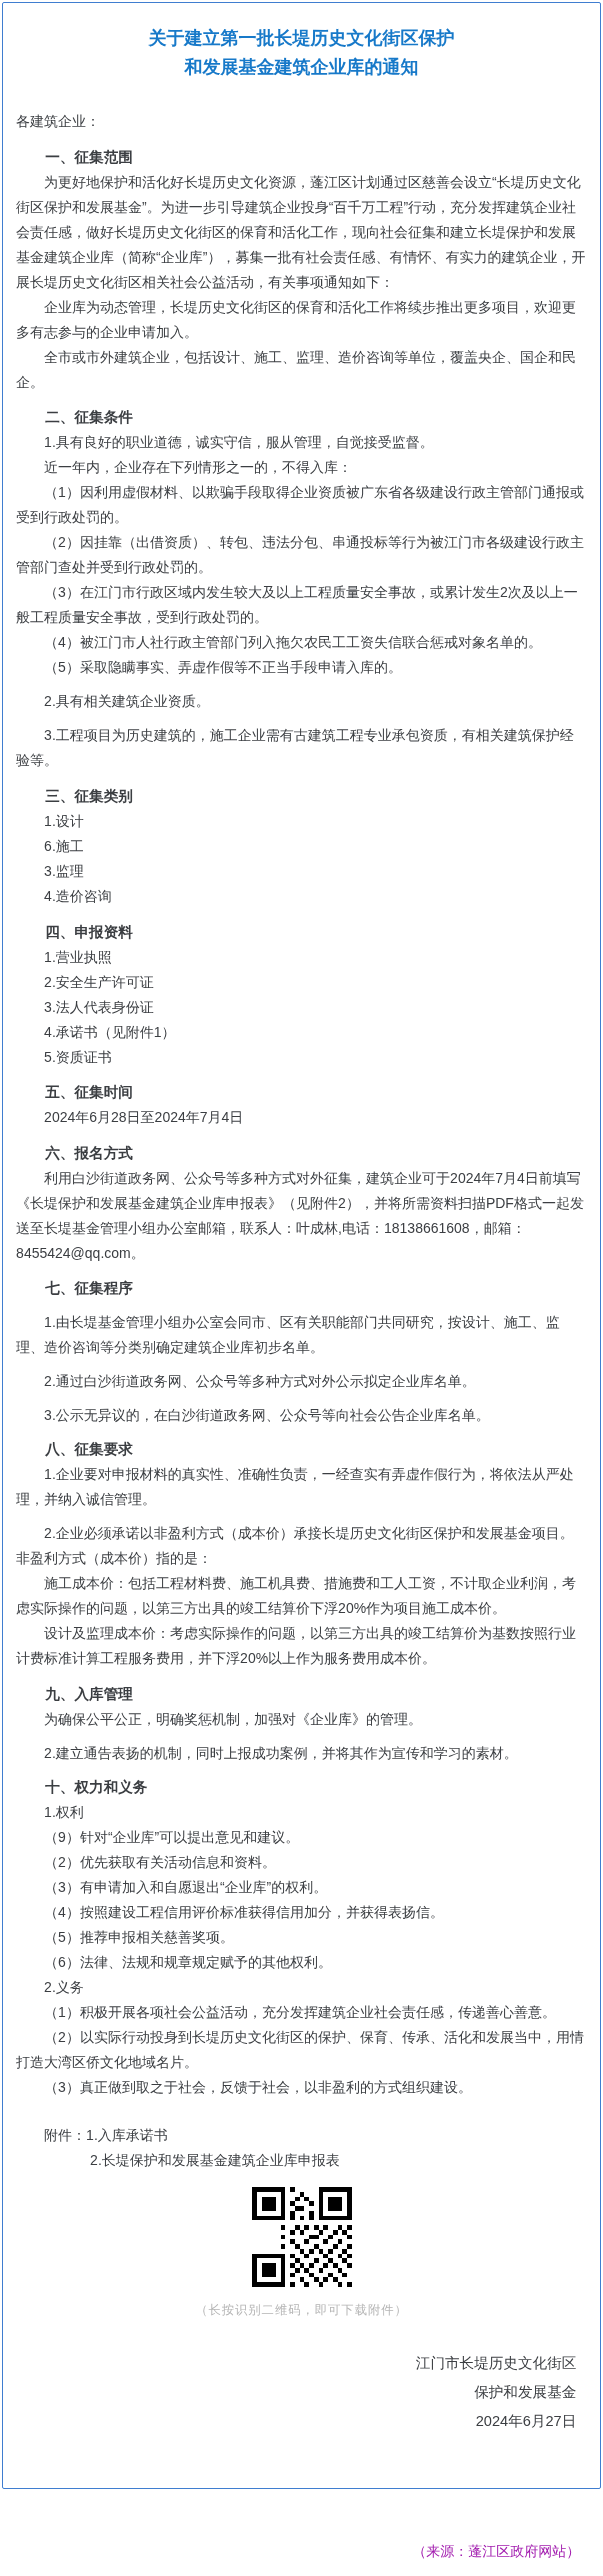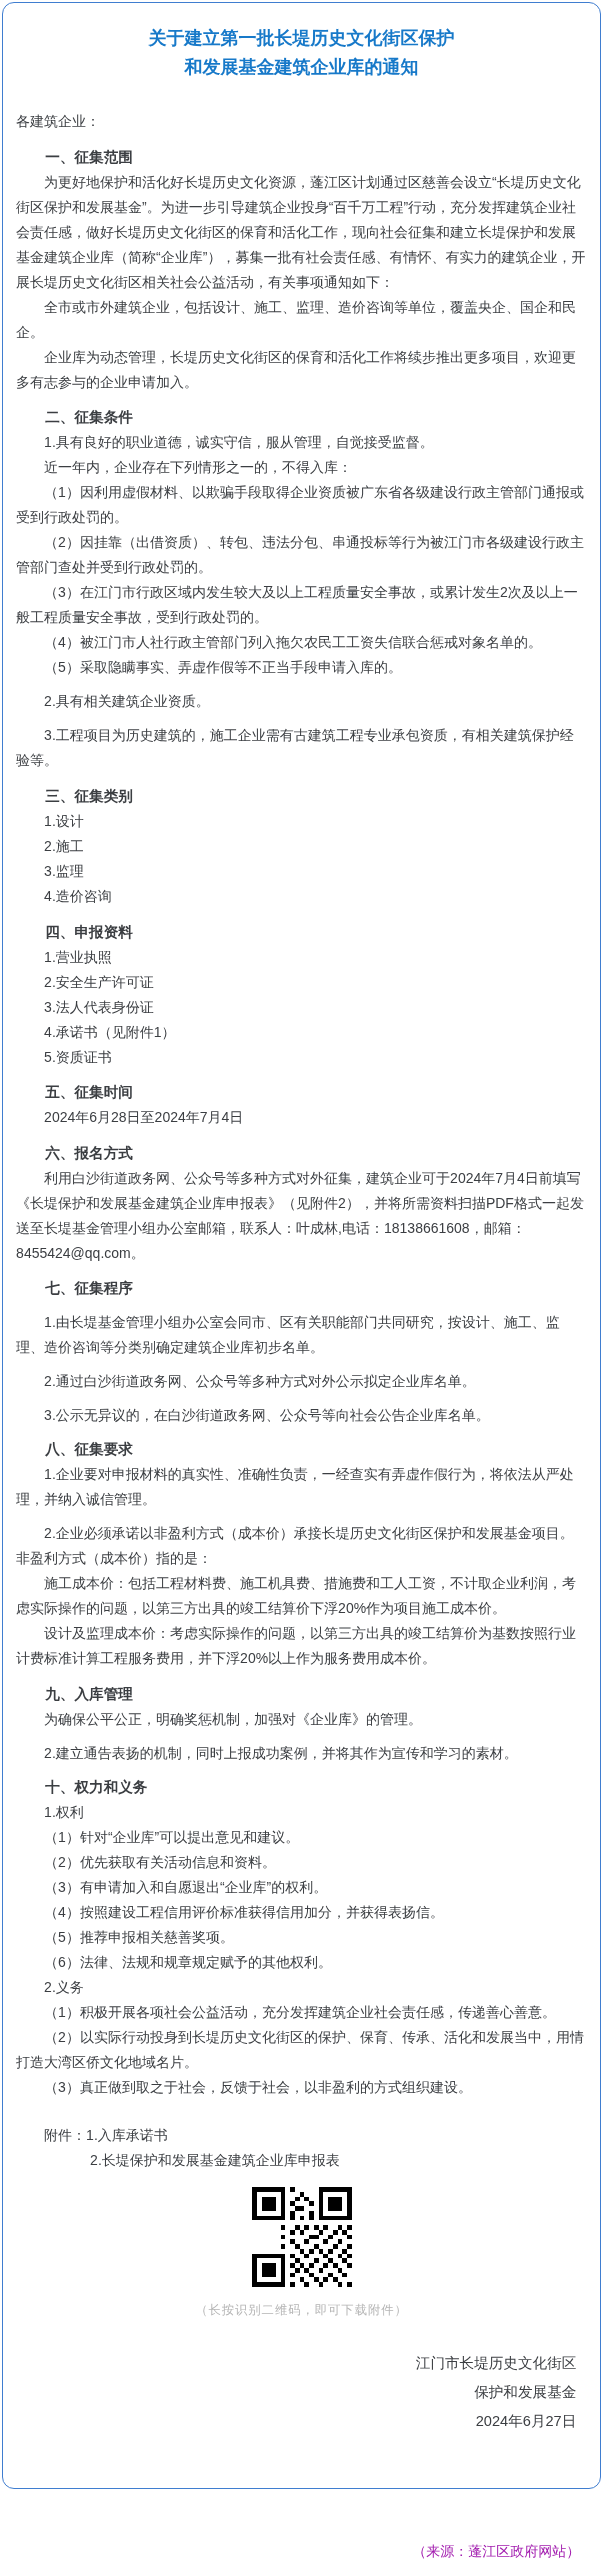--- a/index.html
+++ b/index.html
@@ -15,7 +15,7 @@
     height:2487px;
     overflow:hidden;
     border:1.8px solid #3f7dd0;
-    border-radius:12px;
+    border-radius:2px;
     background:#ffffff;
     padding:12.4px 13.3px 18px 13.3px;
   }

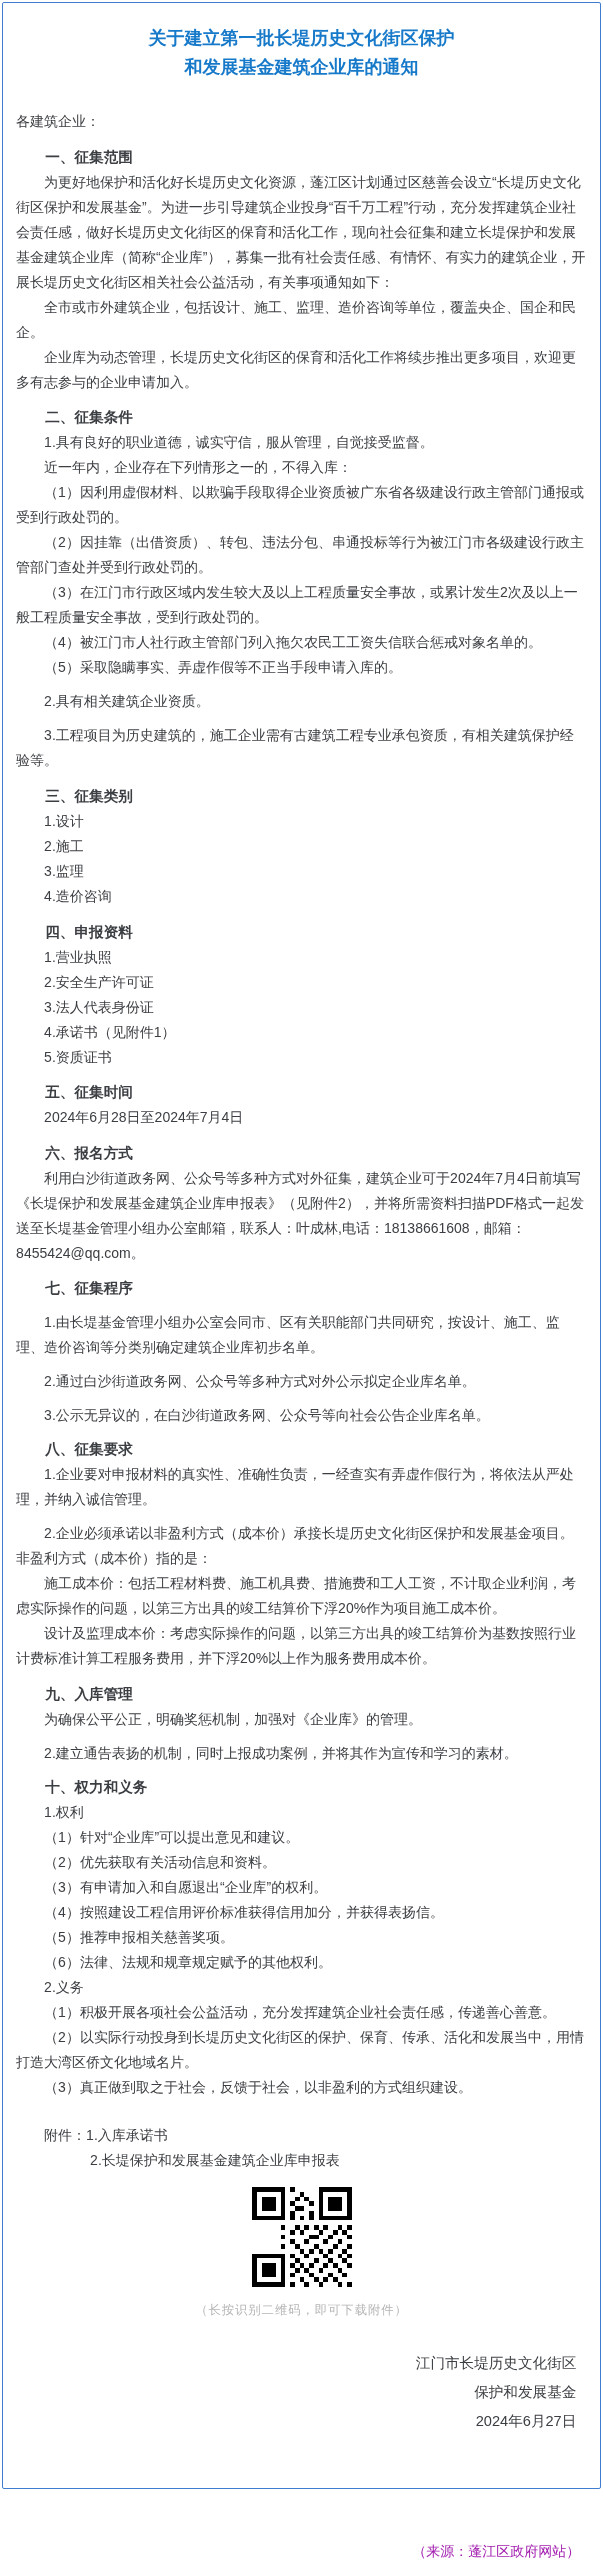--- a/index.html
+++ b/index.html
@@ -72,8 +72,8 @@
     <div id="blocks">
         <p class="blk heading">一、征集范围</p>
         <p class="blk para">为更好地保护和活化好长堤历史文化资源，蓬江区计划通过区慈善会设立“长堤历史文化街区保护和发展基金”。为进一步引导建筑企业投身“百千万工程”行动，充分发挥建筑企业社会责任感，做好长堤历史文化街区的保育和活化工作，现向社会征集和建立长堤保护和发展基金建筑企业库（简称“企业库”），募集一批有社会责任感、有情怀、有实力的建筑企业，开展长堤历史文化街区相关社会公益活动，有关事项通知如下：</p>
+        <p class="blk para">企业库为动态管理，长堤历史文化街区的保育和活化工作将续步推出更多项目，欢迎更多有志参与的企业申请加入。</p>
         <p class="blk para">全市或市外建筑企业，包括设计、施工、监理、造价咨询等单位，覆盖央企、国企和民企。</p>
-        <p class="blk para">企业库为动态管理，长堤历史文化街区的保育和活化工作将续步推出更多项目，欢迎更多有志参与的企业申请加入。</p>
         <p class="blk heading">二、征集条件</p>
         <p class="blk item">1.具有良好的职业道德，诚实守信，服从管理，自觉接受监督。</p>
         <p class="blk para">近一年内，企业存在下列情形之一的，不得入库：</p>

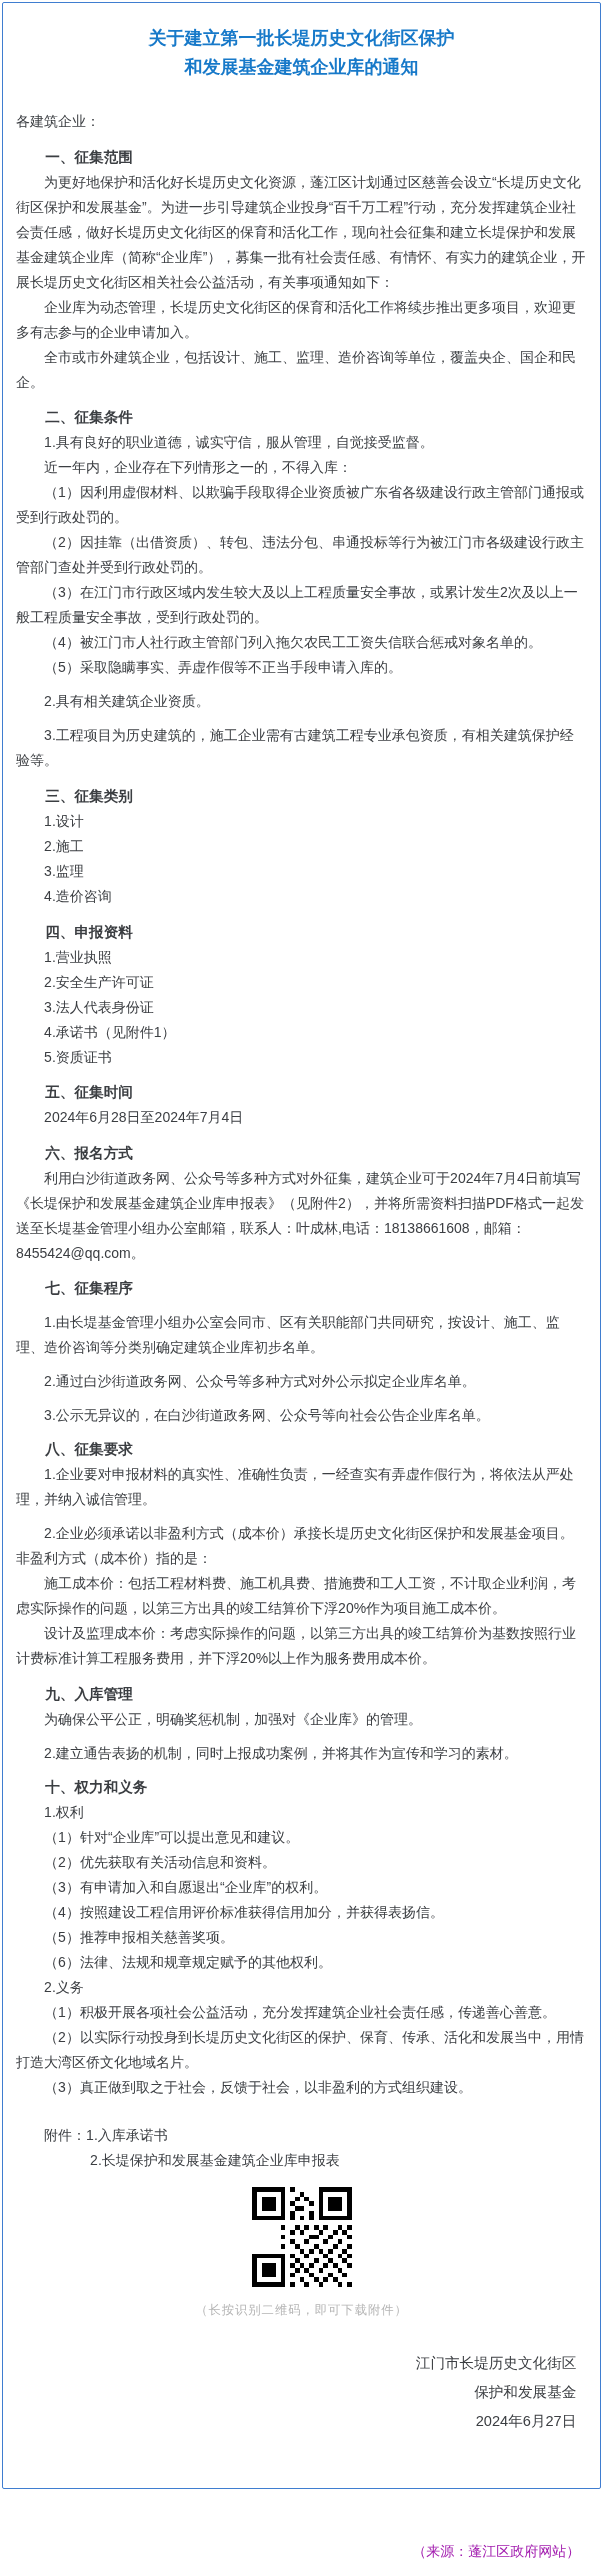--- a/index.html
+++ b/index.html
@@ -86,7 +86,7 @@
         <p class="blk item gap">3.工程项目为历史建筑的，施工企业需有古建筑工程专业承包资质，有相关建筑保护经验等。</p>
         <p class="blk heading">三、征集类别</p>
         <p class="blk item">1.设计</p>
-        <p class="blk item">2.施工</p>
+        <p class="blk item">6.施工</p>
         <p class="blk item">3.监理</p>
         <p class="blk item">4.造价咨询</p>
         <p class="blk heading">四、申报资料</p>

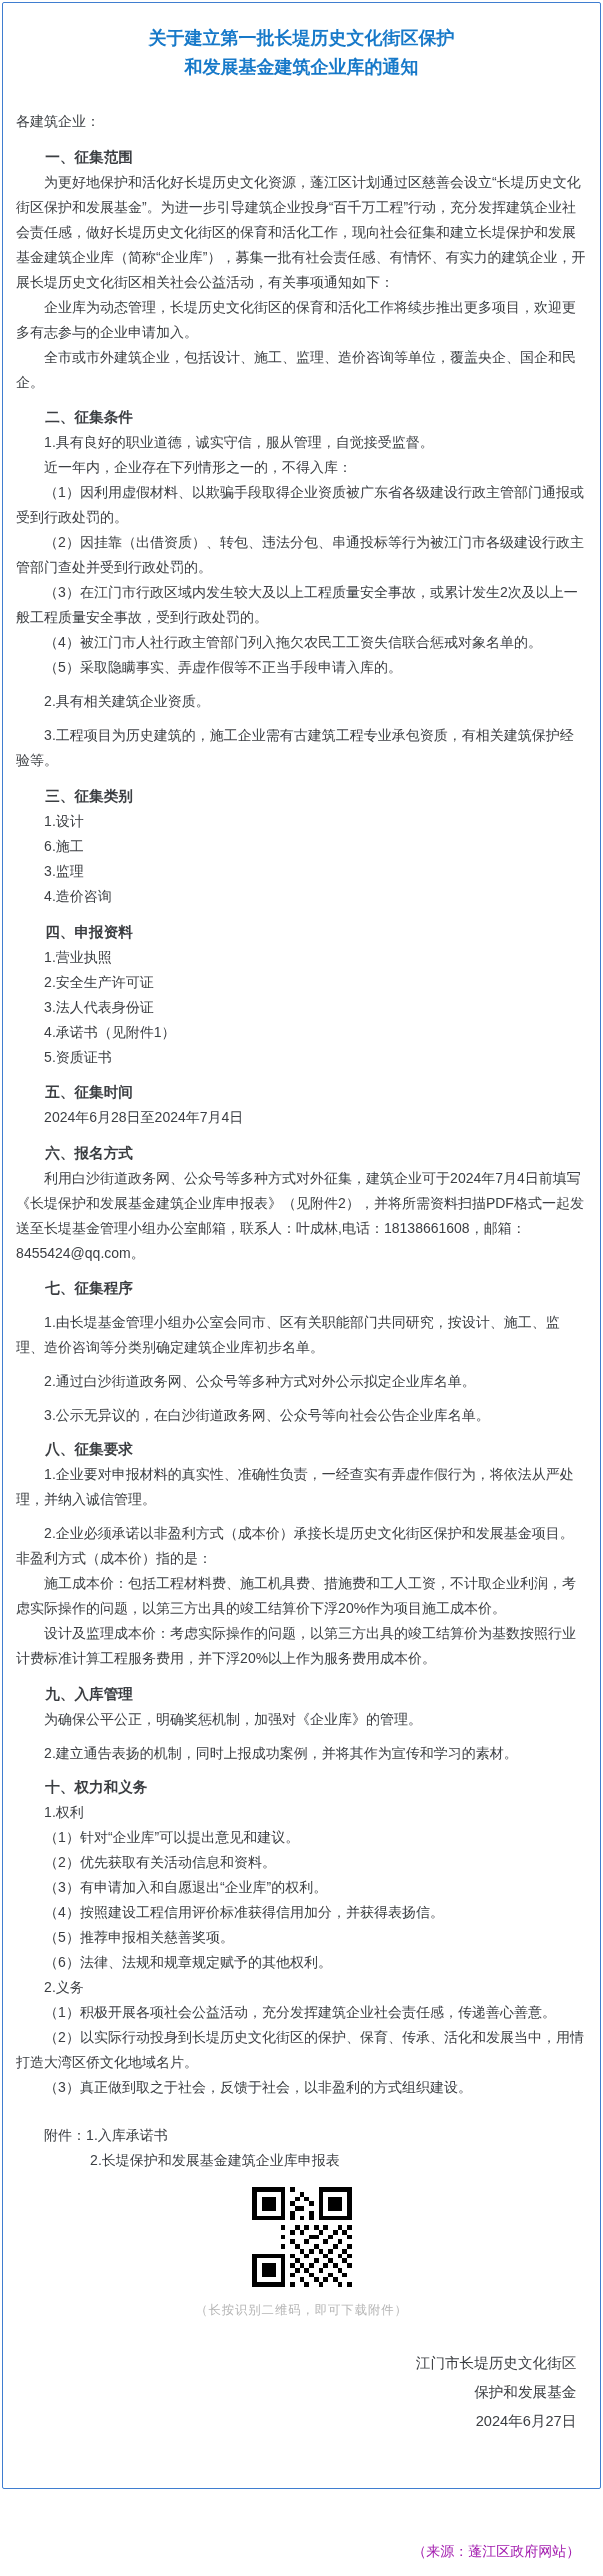--- a/index.html
+++ b/index.html
@@ -113,7 +113,7 @@
         <p class="blk item gap">2.建立通告表扬的机制，同时上报成功案例，并将其作为宣传和学习的素材。</p>
         <p class="blk heading gap">十、权力和义务</p>
         <p class="blk item">1.权利</p>
-        <p class="blk item">（1）针对“企业库”可以提出意见和建议。</p>
+        <p class="blk item">（9）针对“企业库”可以提出意见和建议。</p>
         <p class="blk item">（2）优先获取有关活动信息和资料。</p>
         <p class="blk item">（3）有申请加入和自愿退出“企业库”的权利。</p>
         <p class="blk item">（4）按照建设工程信用评价标准获得信用加分，并获得表扬信。</p>

